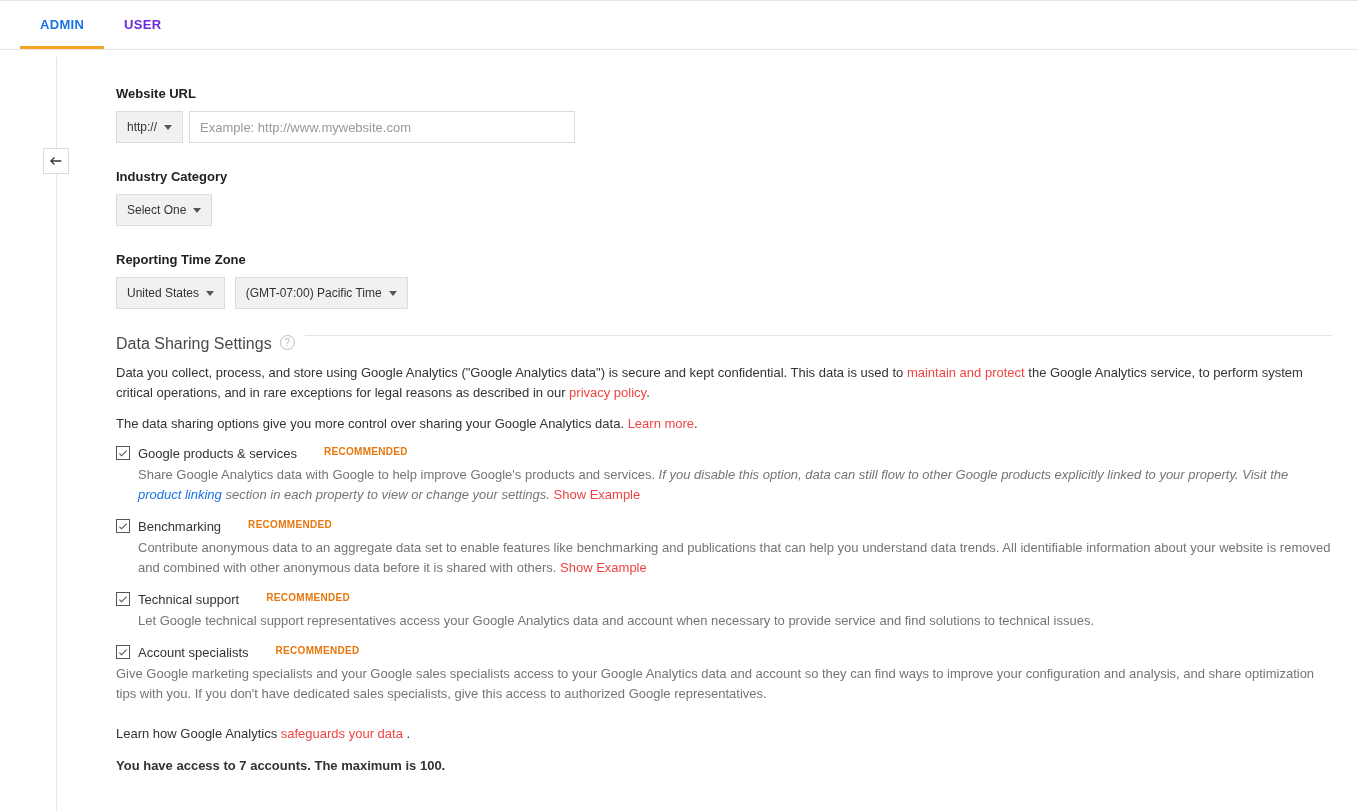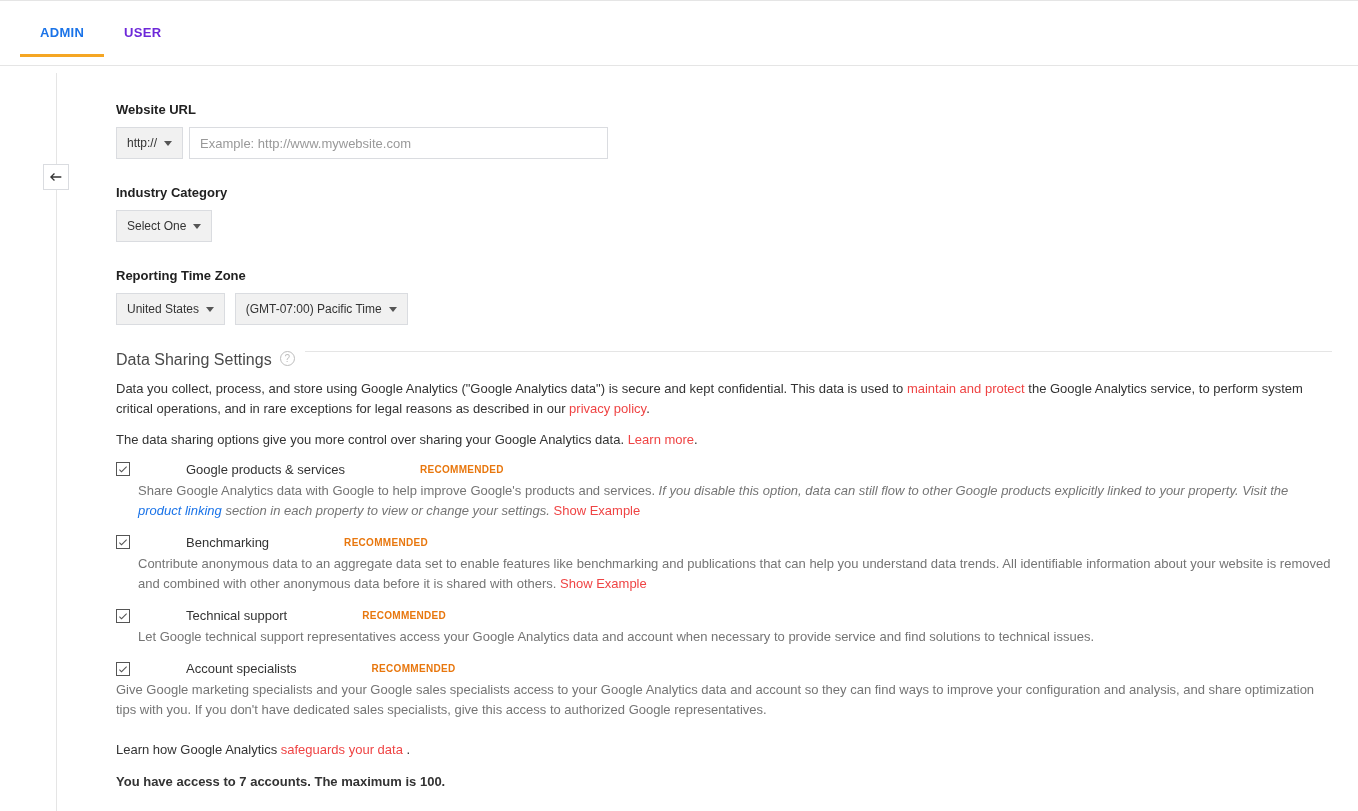--- a/index.html
+++ b/index.html
@@ -14,7 +14,7 @@
     border-top: 1px solid #e5e5e5;
     border-bottom: 1px solid #e5e5e5;
     display: flex;
-    padding: 8px 20px;
+    padding: 0 20px;
   }
   .tab {
     padding: 16px 20px 14px;

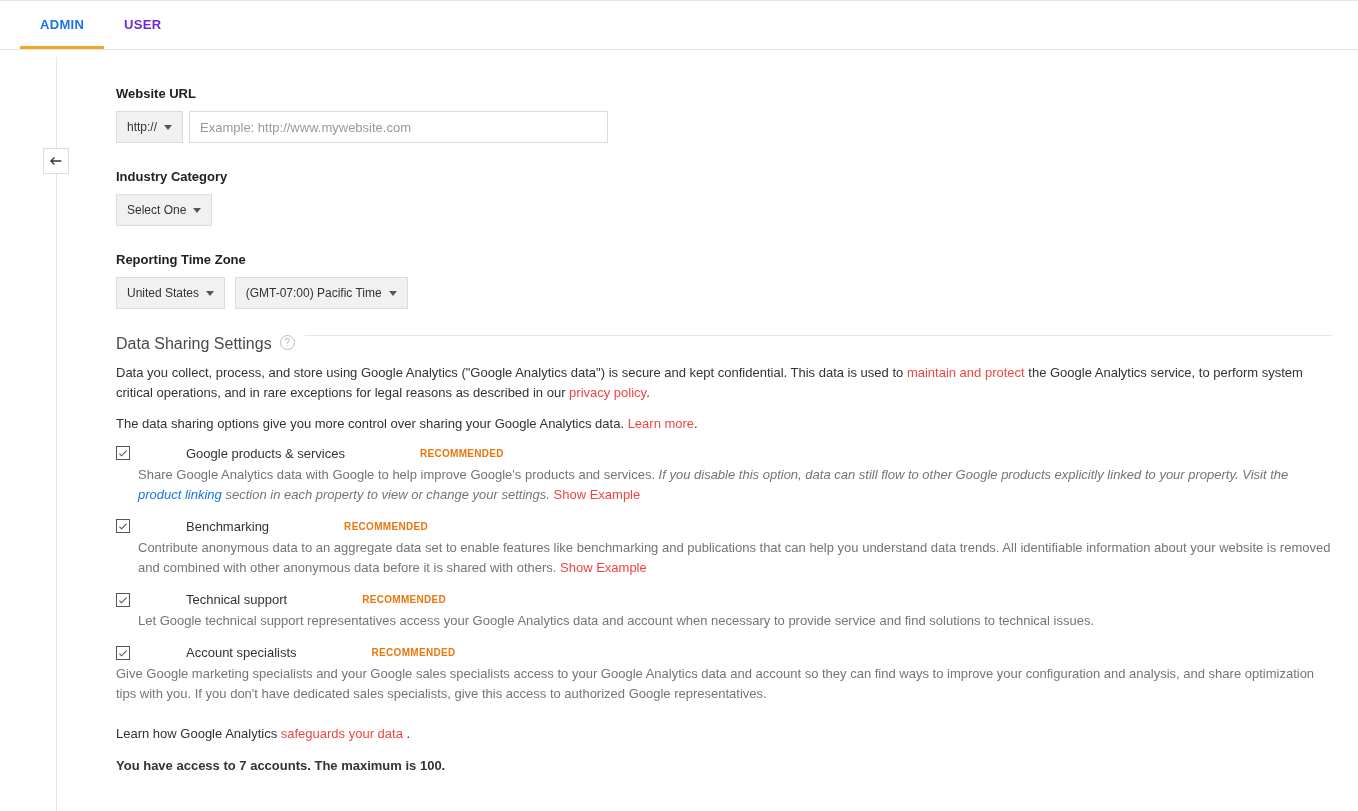--- a/index.html
+++ b/index.html
@@ -92,7 +92,7 @@
     border: 1px solid #dadce0;
     padding: 6px 10px;
     font-size: 13px;
-    width: 419px;
+    width: 386px;
     vertical-align: top;
   }
   .text-input::placeholder { color: #999; }

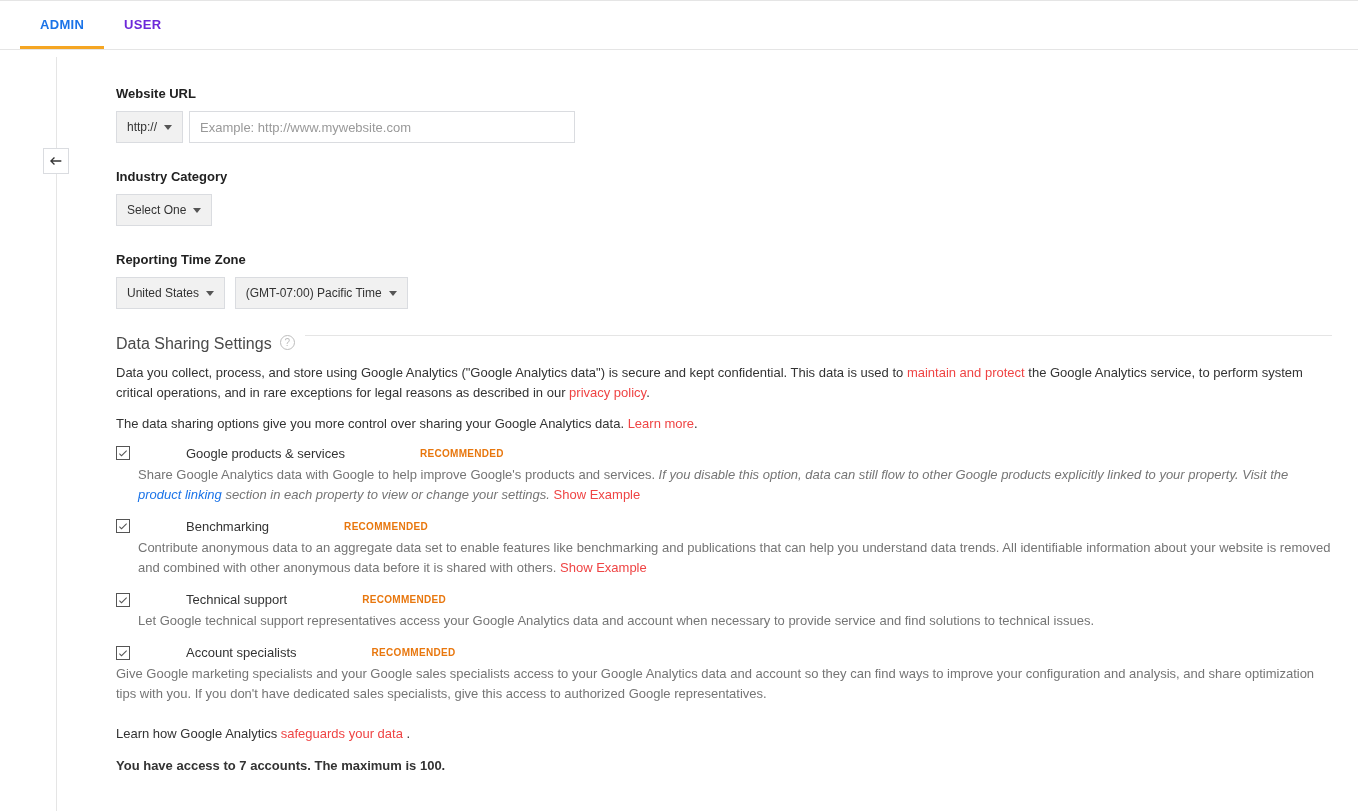--- a/index.html
+++ b/index.html
@@ -134,9 +134,8 @@
   }
   .check-head {
     display: flex;
-    align-items: center;
+    align-items: flex-start;
     margin-bottom: 4px;
-    gap: 48px;
   }
   .checkbox {
     width: 14px; height: 14px;

